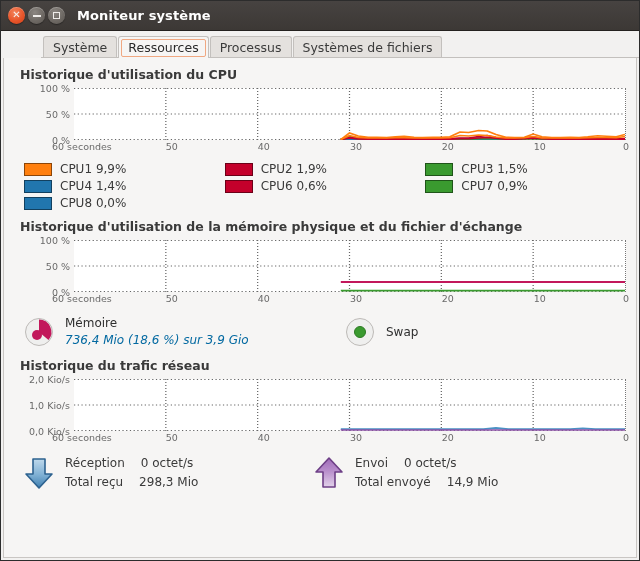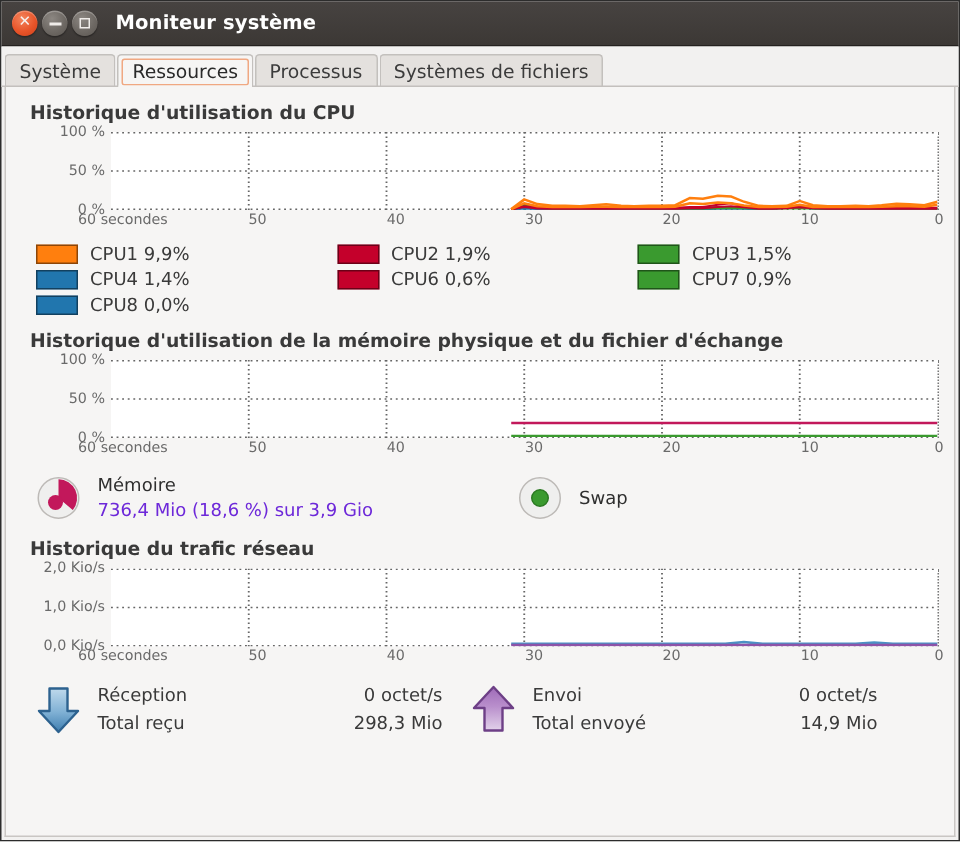--- a/index.html
+++ b/index.html
@@ -94,6 +94,7 @@
     height: 27px;
     box-sizing: border-box;
     position: relative;
+    margin-left: 40px;
   }
   .tabbar::after {
     content: "";

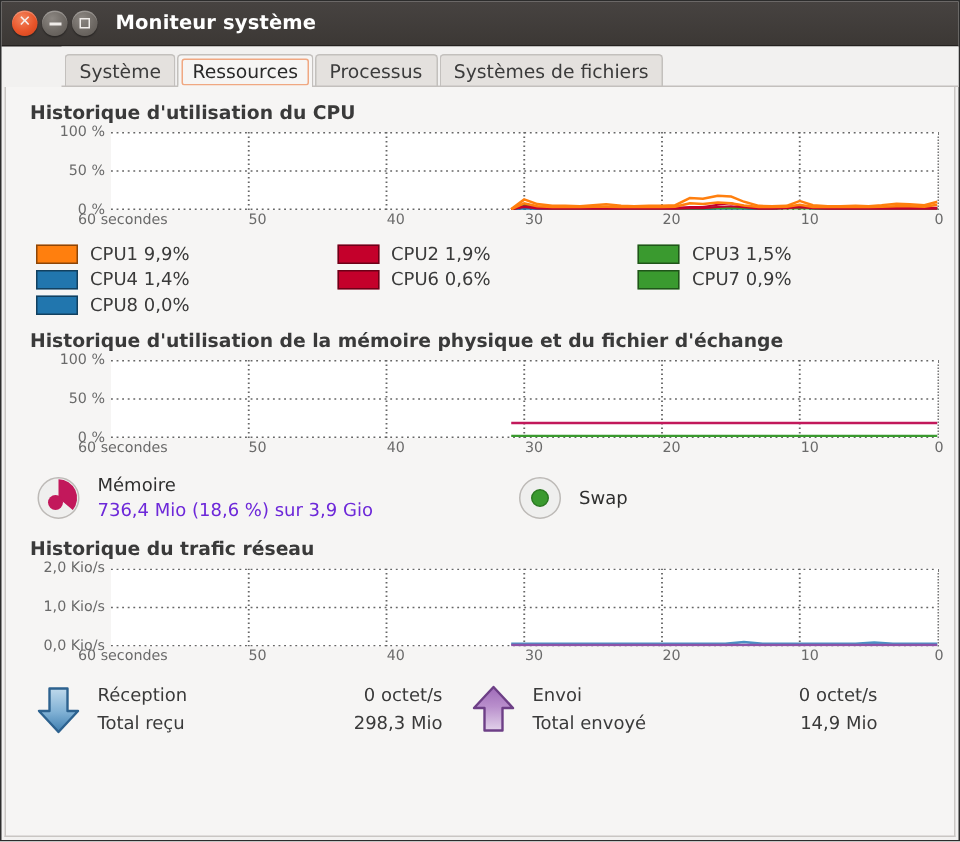--- a/index.html
+++ b/index.html
@@ -245,7 +245,7 @@
   }
   .mem-text { font-size: 12px; color: #3a3a3a; line-height: 17px; }
   .mem-name { color: #2f2f2f; }
-  .mem-val  { color: #6d28d9; }
+  .mem-val  { color: #0369a1; font-style: italic; }
 
   
   .net-legend {

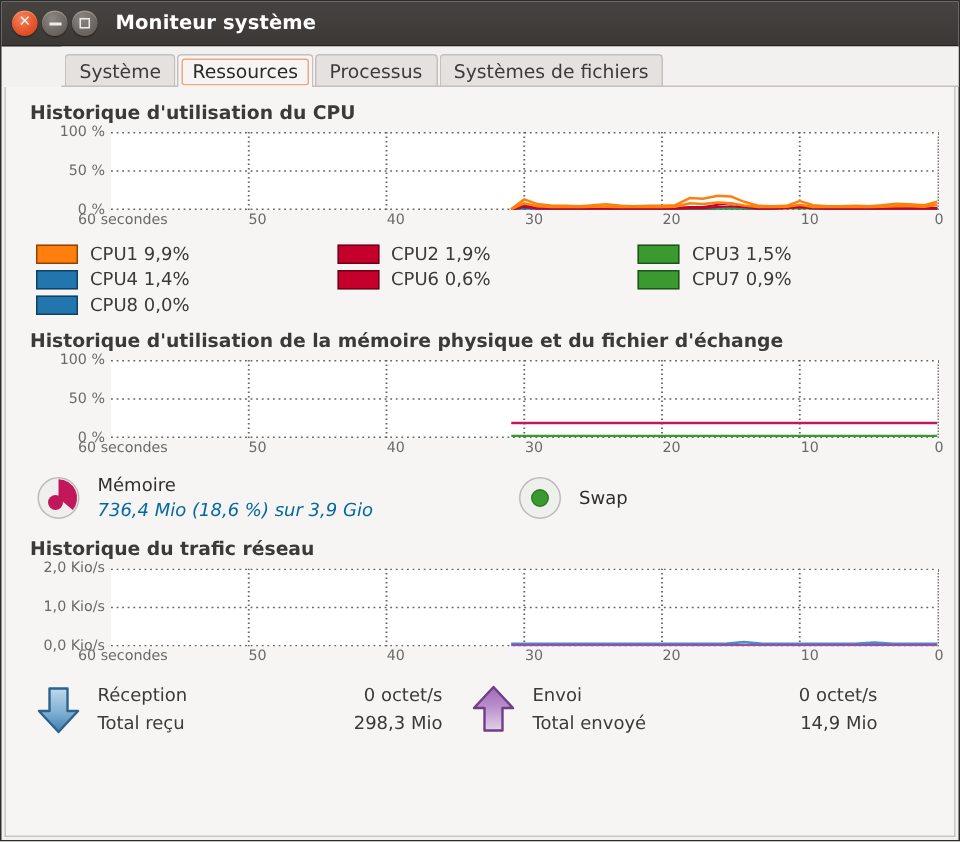--- a/index.html
+++ b/index.html
@@ -266,7 +266,7 @@
   .net-rows { font-size: 12px; color: #3a3a3a; width: 236px; }
   .net-row {
     display: flex;
-    justify-content: space-between;
+    justify-content: flex-start;
     line-height: 19px;
     gap: 16px;
   }

